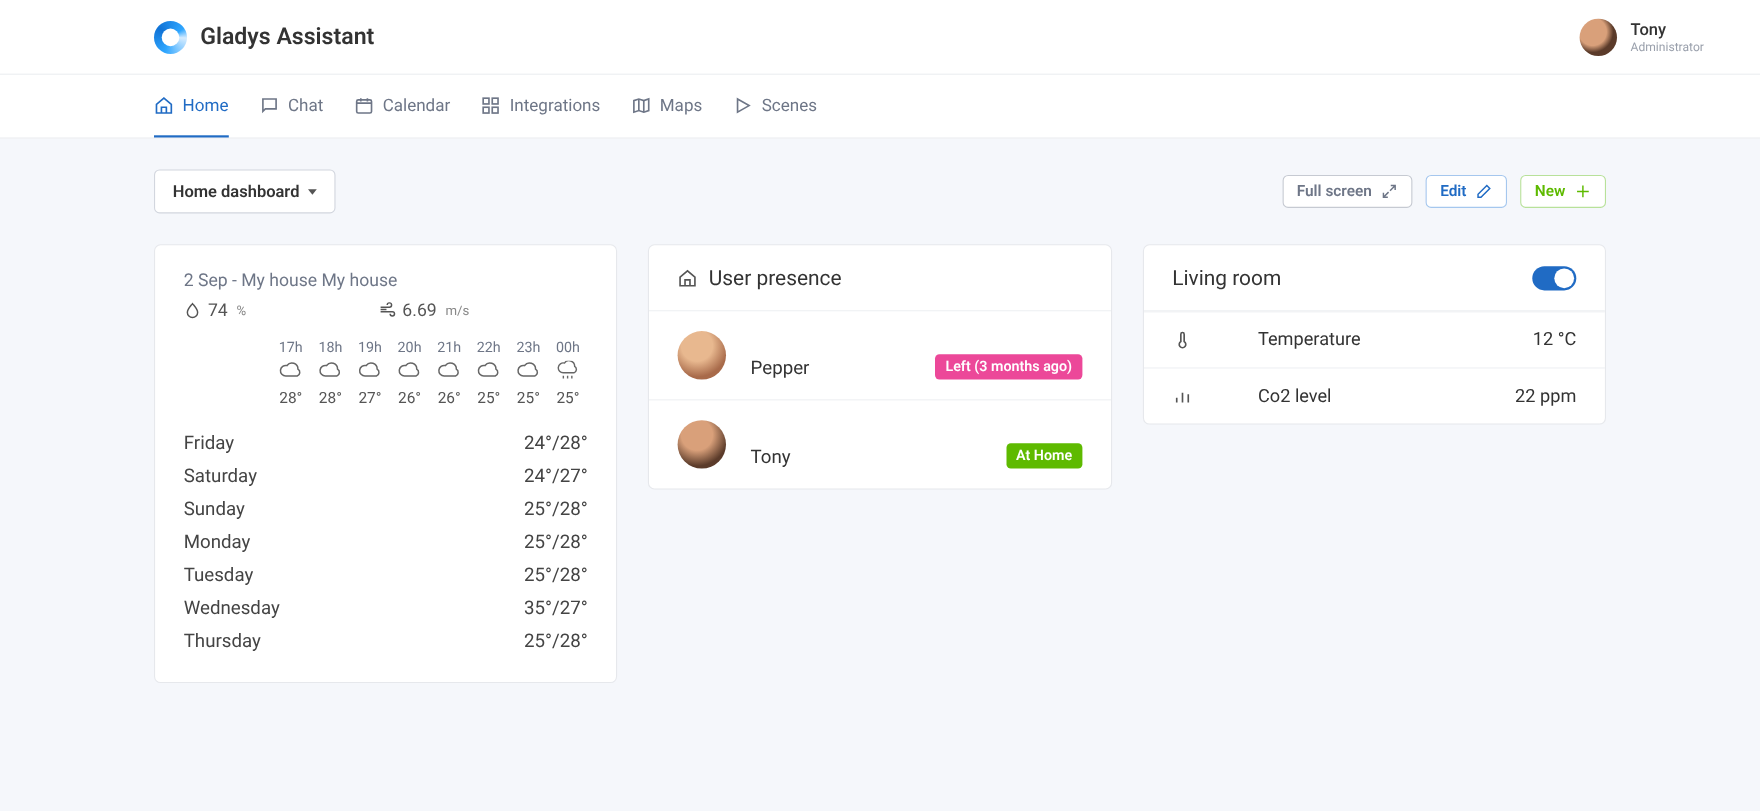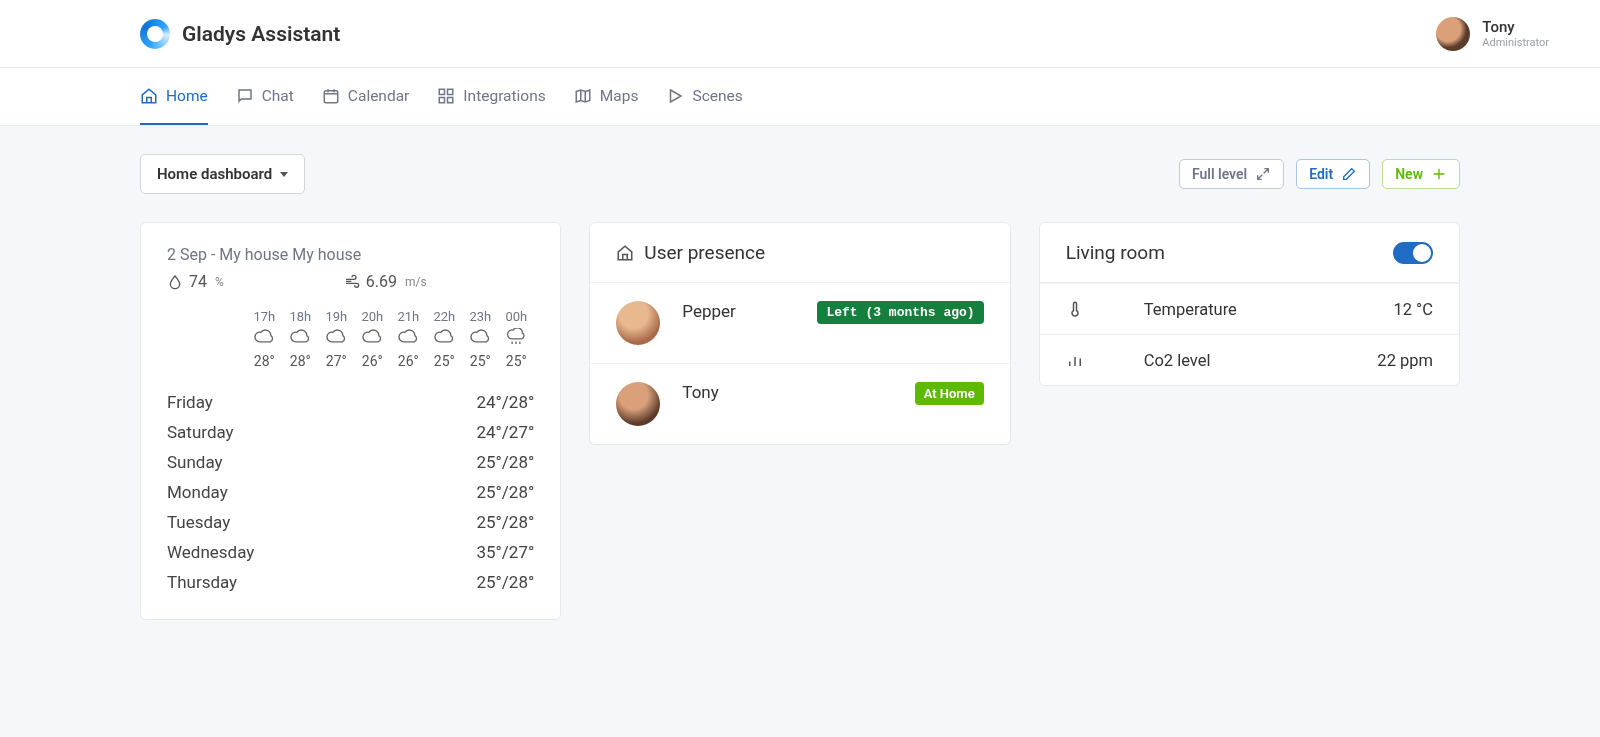--- a/index.html
+++ b/index.html
@@ -224,7 +224,7 @@
     </div>
     <div class="btn-group">
       <div class="btn btn-gray">
-        <span>Full level</span>
+        <span>Full screen</span>
         <span class="ico">
           <svg viewBox="0 0 24 24" fill="none" stroke="currentColor" stroke-width="2">
               <path d="M14 4h6v6M10 20H4v-6M20 4l-7 7M4 20l7-7"></path>

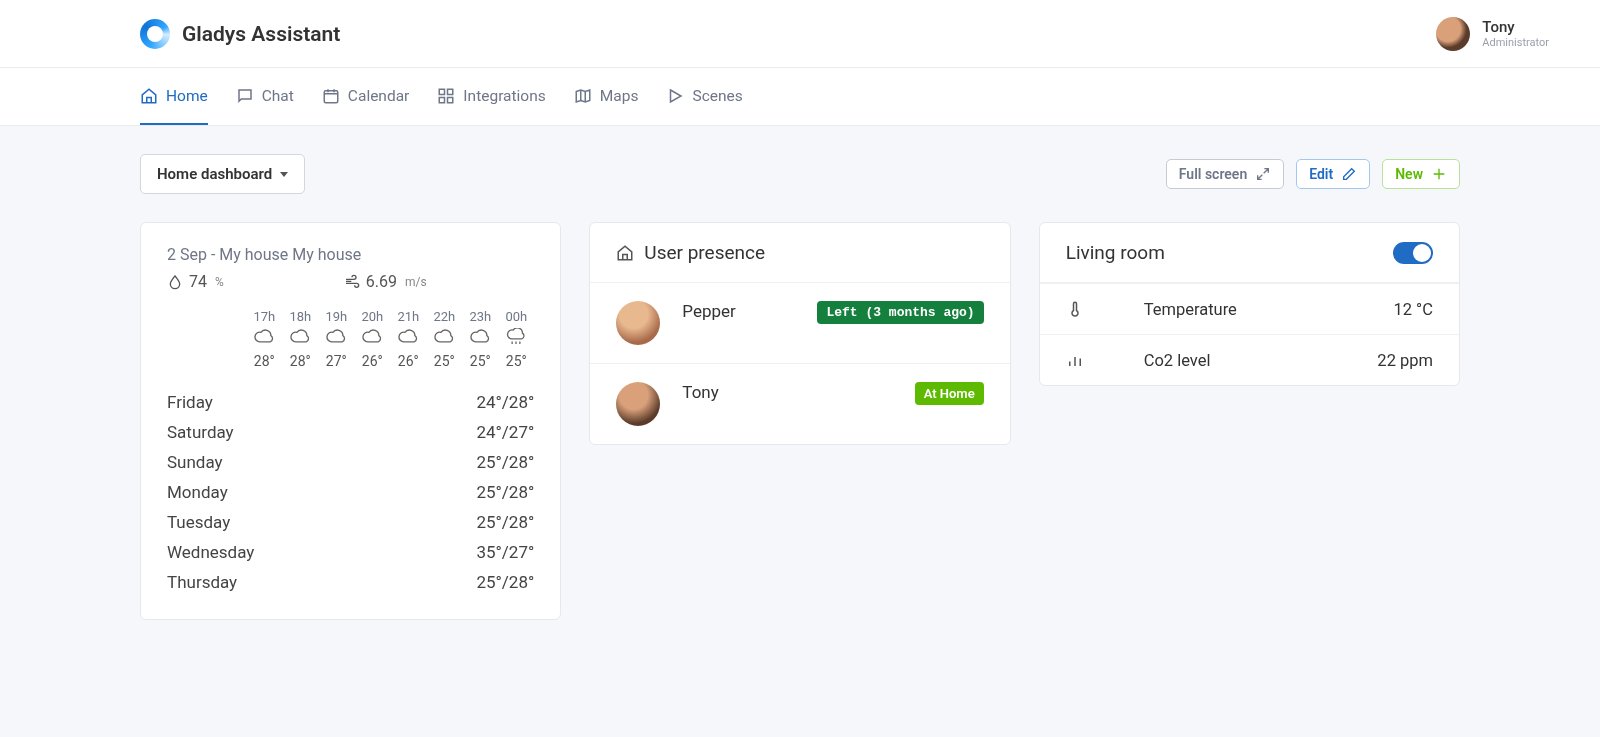--- a/index.html
+++ b/index.html
@@ -122,7 +122,7 @@
   .drow { display:flex; justify-content:space-between; font-size:17px; color:#444; padding:5px 0;}
 
   
-  .prow { display:flex; align-items:flex-start; padding:18px 26px; border-bottom:1px solid #eef0f3; gap:22px;}
+  .prow { display:flex; align-items:flex-end; padding:18px 26px; border-bottom:1px solid #eef0f3; gap:22px;}
   .prow:last-child{border-bottom:none;}
   .pav { width:44px;height:44px;border-radius:50%; background:radial-gradient(circle at 40% 30%, #e8b88f 0 35%, #a86a4a 70%);}
   .pav.alt{ background:radial-gradient(circle at 40% 30%, #d9a07a 0 35%, #5b3b2a 70%);}

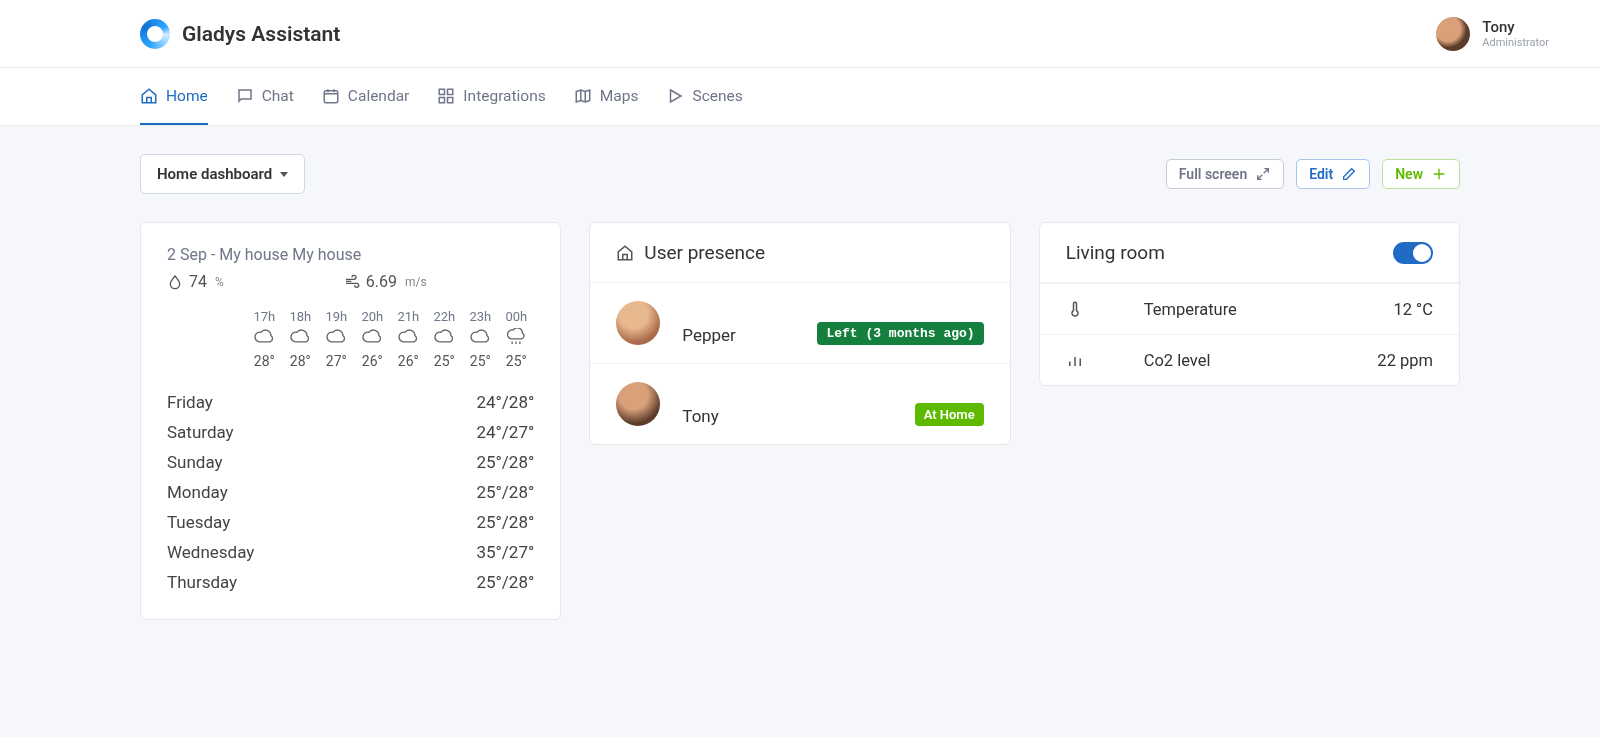--- a/index.html
+++ b/index.html
@@ -128,7 +128,7 @@
   .pav.alt{ background:radial-gradient(circle at 40% 30%, #d9a07a 0 35%, #5b3b2a 70%);}
   .pname{ font-size:17px; color:#333; flex:1;}
   .badge { font-size:13px; font-weight:600; color:#fff; padding:4px 9px; border-radius:4px;}
-  .badge-red{background:#15803d;font-family:Liberation Mono, monospace;}
+  .badge-red{background:#ec4899;}
   .badge-green{background:#5eba00;}
 
   

